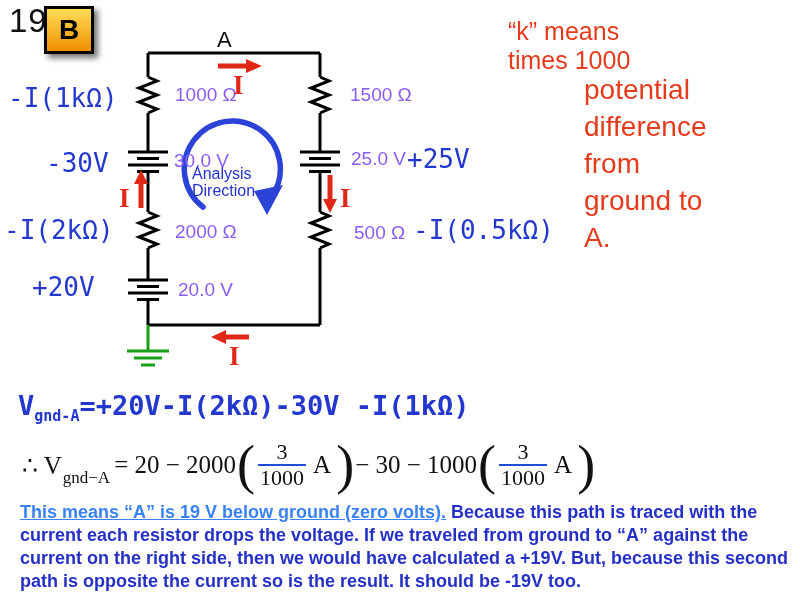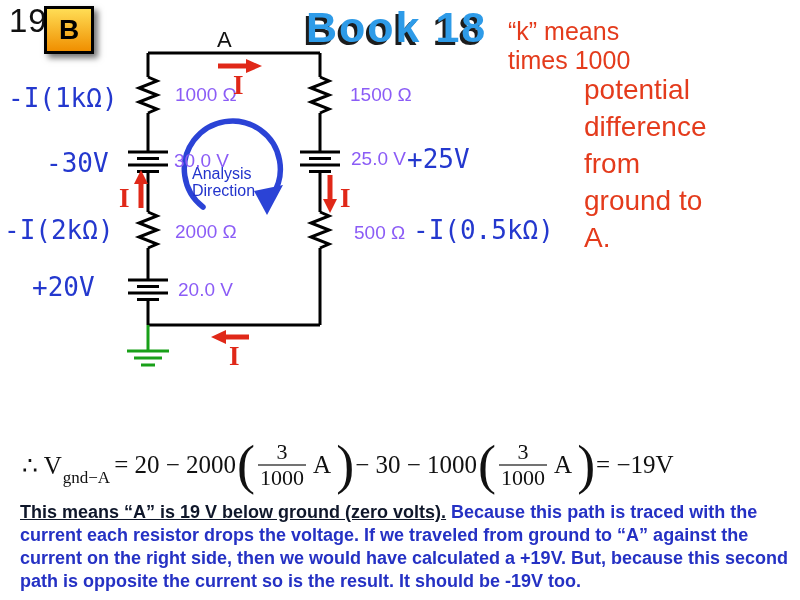--- a/index.html
+++ b/index.html
@@ -102,7 +102,6 @@
   <div class="abs badge">
     <span>B</span>
   </div>
-  <div class="abs book-title">Book 18</div>
   <div class="abs k-note">“k” means times 1000</div>
 
   <div class="abs node-a">A</div>

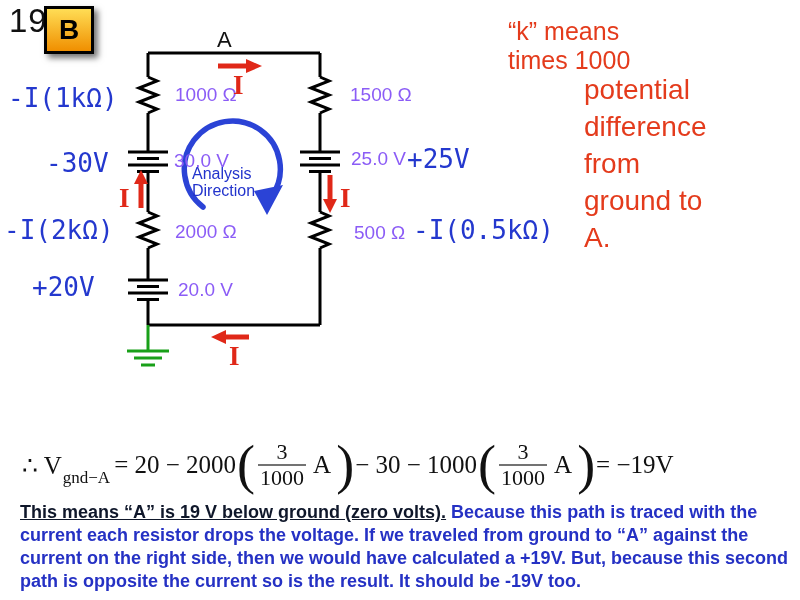--- a/index.html
+++ b/index.html
@@ -136,6 +136,7 @@
     <div>ground to A.</div>
   </div>
 
+  <div class="abs kvl"><span>V</span><sub>gnd-A</sub><span>=+20V-I(2kΩ)-30V -I(1kΩ)</span></div>
 
   <div class="abs solution">
     <span>∴ V</span><sub>gnd−A</sub>

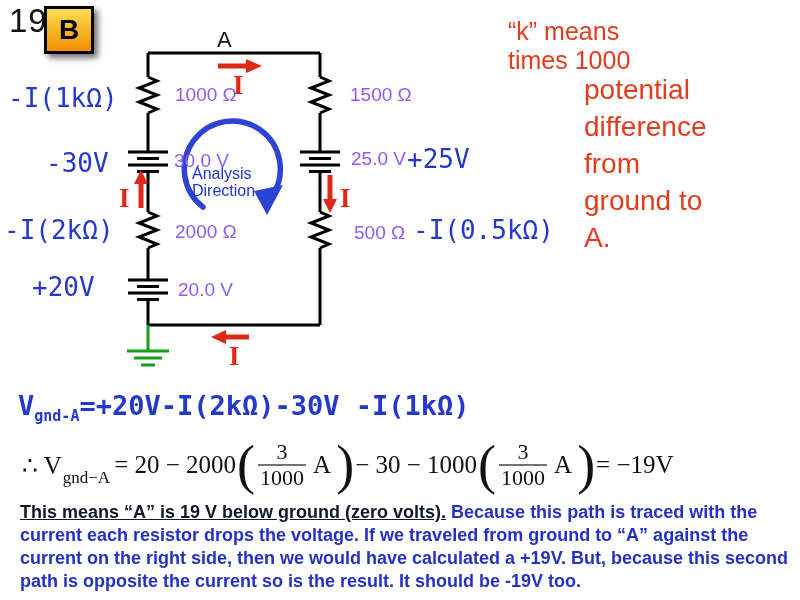--- a/index.html
+++ b/index.html
@@ -51,7 +51,7 @@
   .paren{font-size:54px;font-weight:400;line-height:54px;margin:0 1px;}
   .frac{display:inline-flex;flex-direction:column;align-items:center;
         font-size:22px;line-height:1.08;margin:0 2px;}
-  .frac .den{border-top:2px solid #737373;padding:0 2px;}
+  .frac .den{border-top:2px solid #1d4ed8;padding:0 2px;}
   .unit{margin:0 4px 0 5px;}
 
   

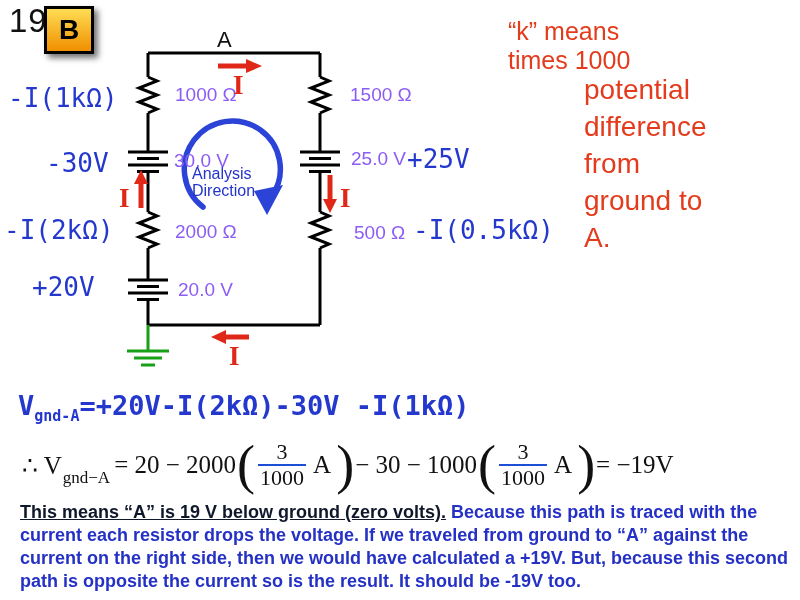--- a/index.html
+++ b/index.html
@@ -156,7 +156,6 @@
     </span>
     <span class="unit">A</span>
     <span class="paren">)</span>
-    <span>= −19V</span>
   </div>
 
   <div class="abs explain"><span class="hl">This means “A” is 19 V below ground (zero volts).</span><span class="body"> Because this path is traced with the current each resistor drops the voltage. If we traveled from ground to “A” against the current on the right side, then we would have calculated a +19V. But, because this second path is opposite the current so is the result. It should be -19V too.</span></div>

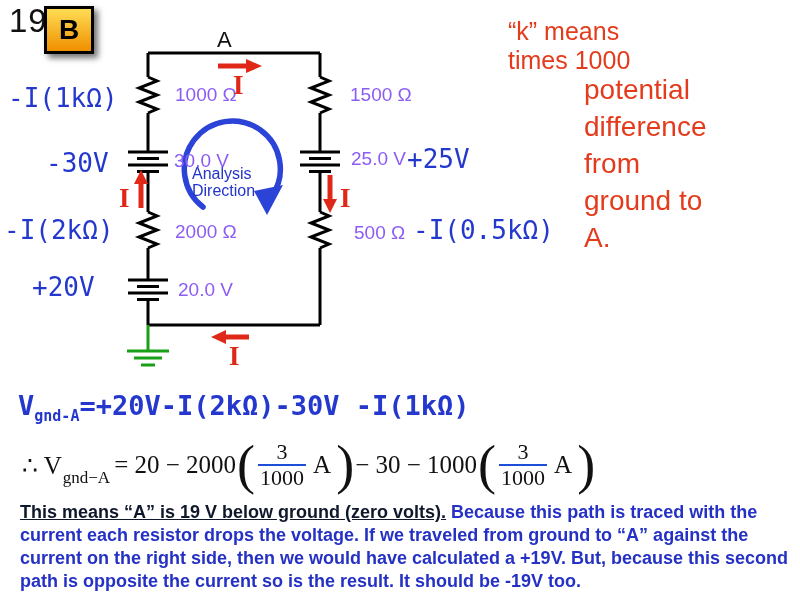--- a/index.html
+++ b/index.html
@@ -57,7 +57,7 @@
   
   .explain{left:20px;top:501px;width:772px;font-size:18px;font-weight:bold;
            line-height:23px;}
-  .explain .hl{color:#0f172a;text-decoration:underline;}
+  .explain .hl{color:#3b82f6;text-decoration:underline;}
   .explain .body{color:#2531C4;}
 </style>
 </head>

